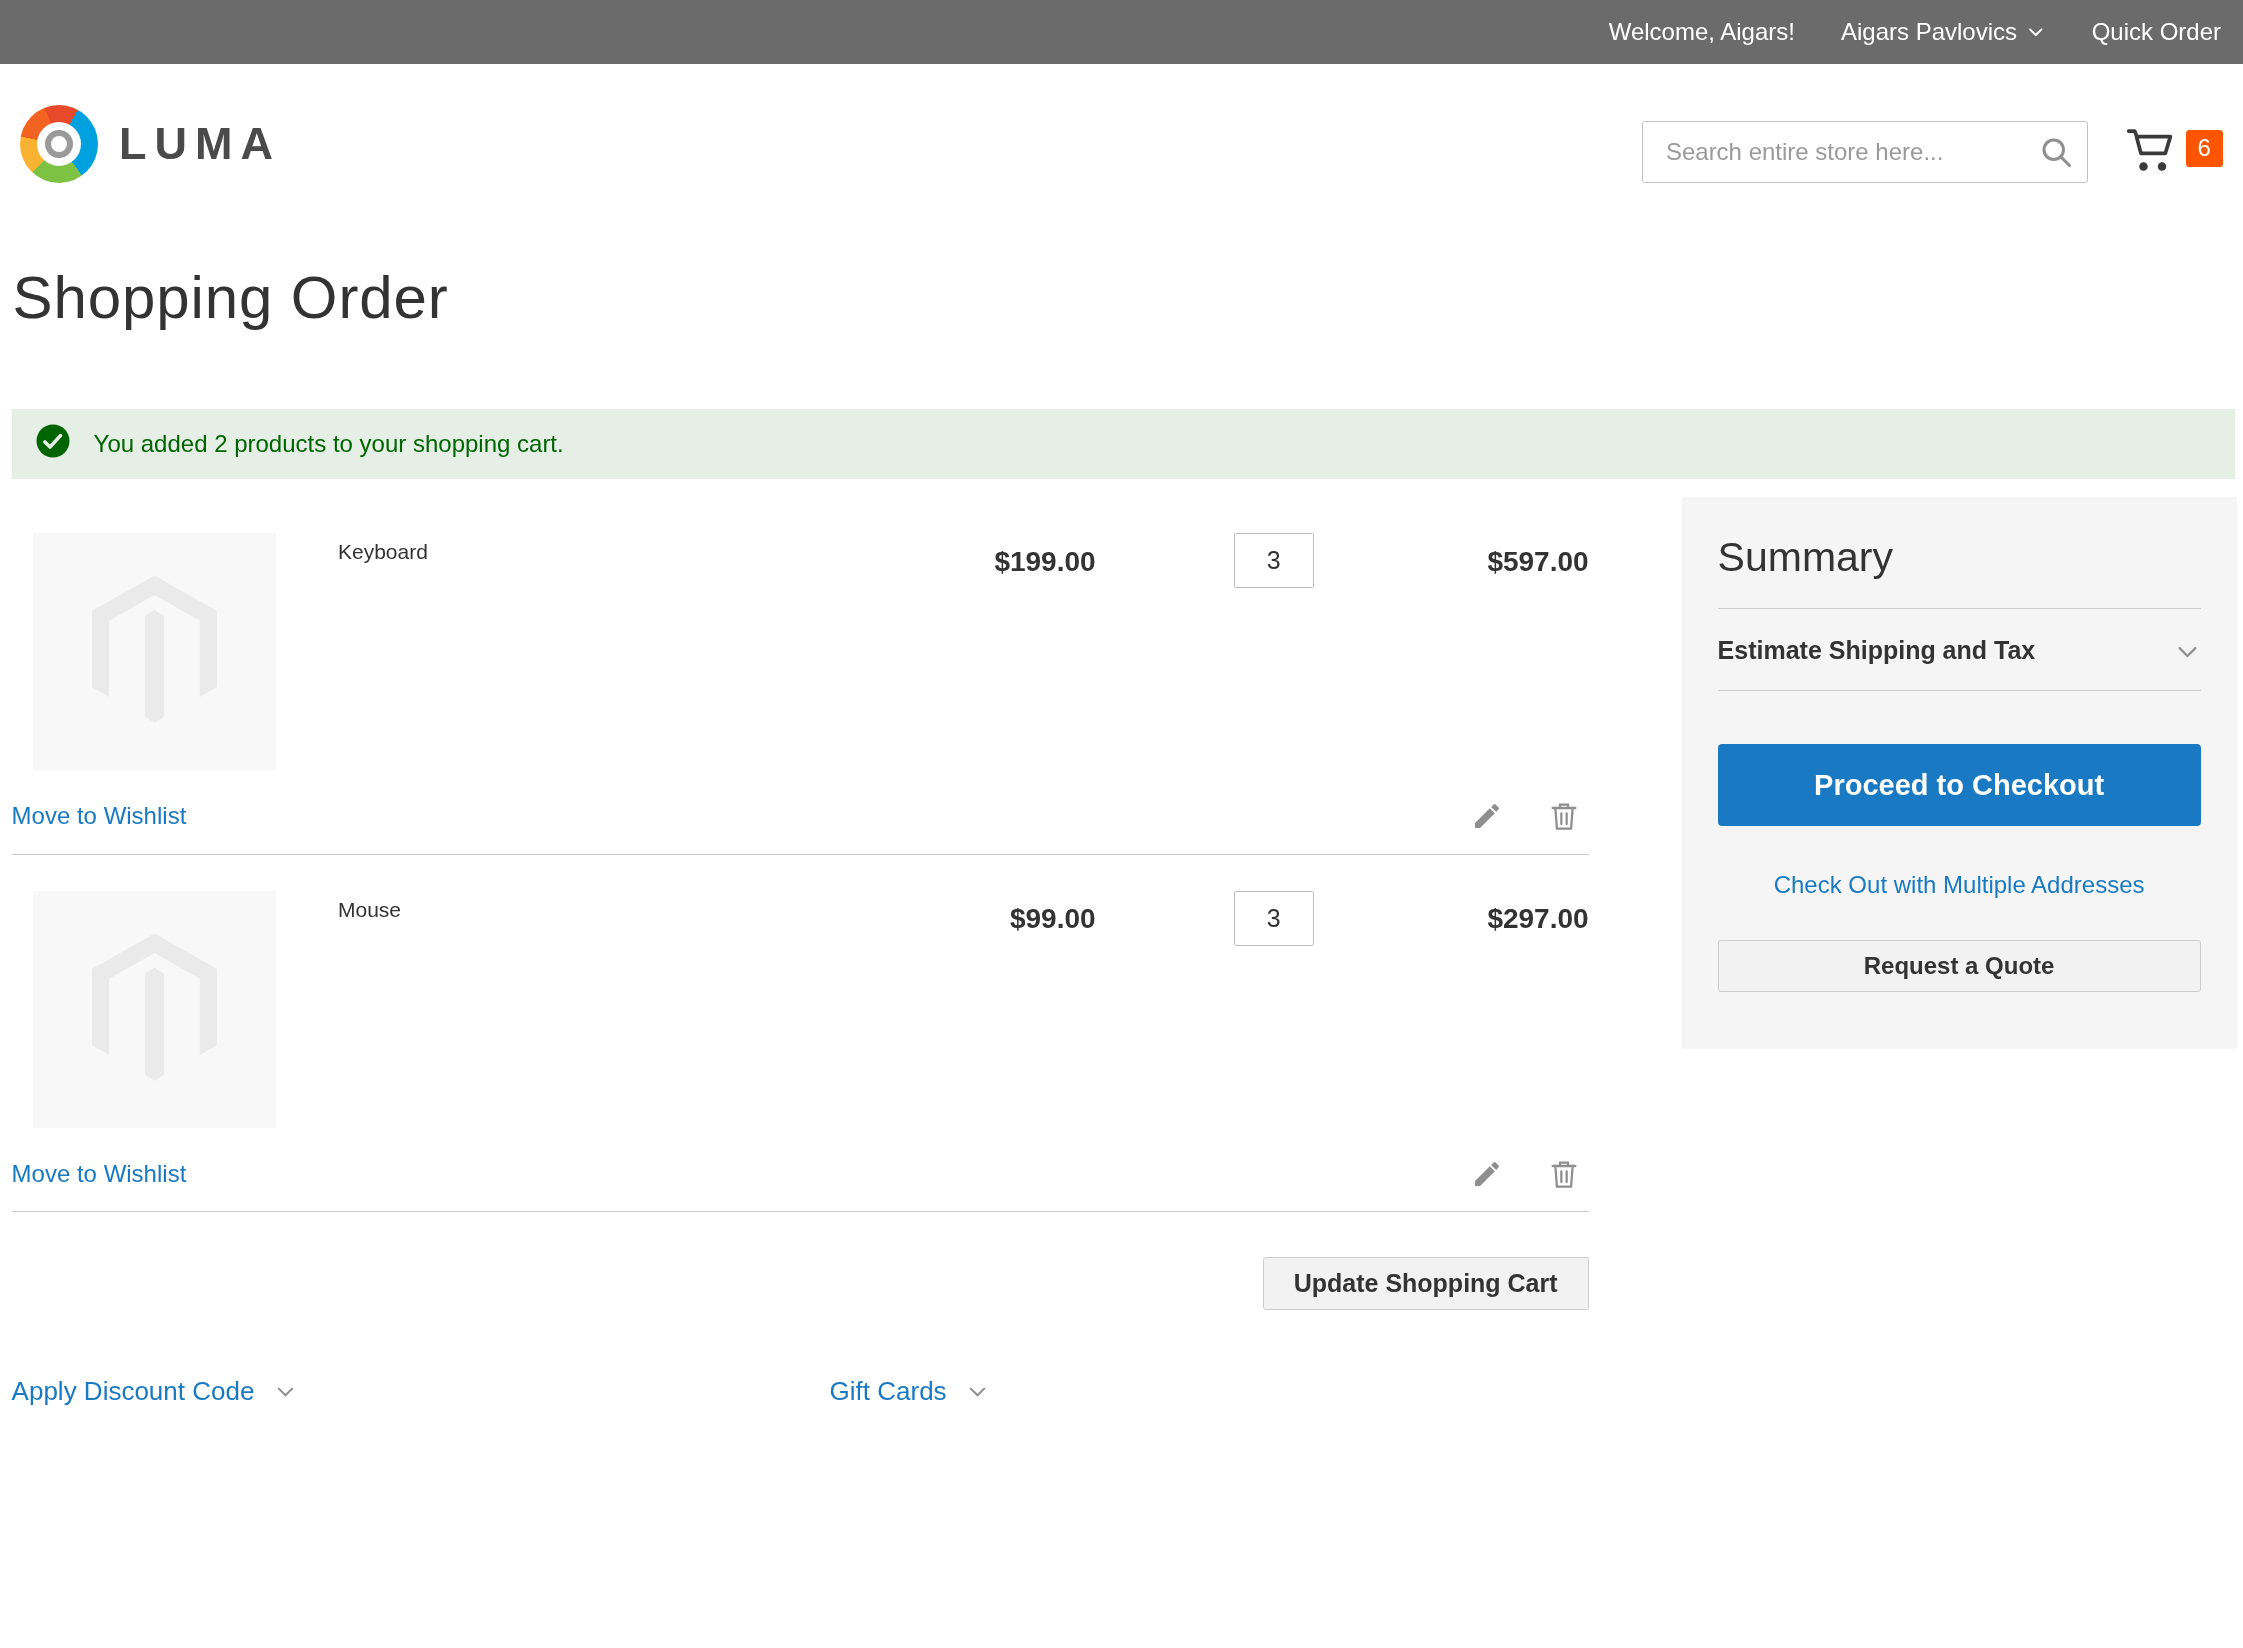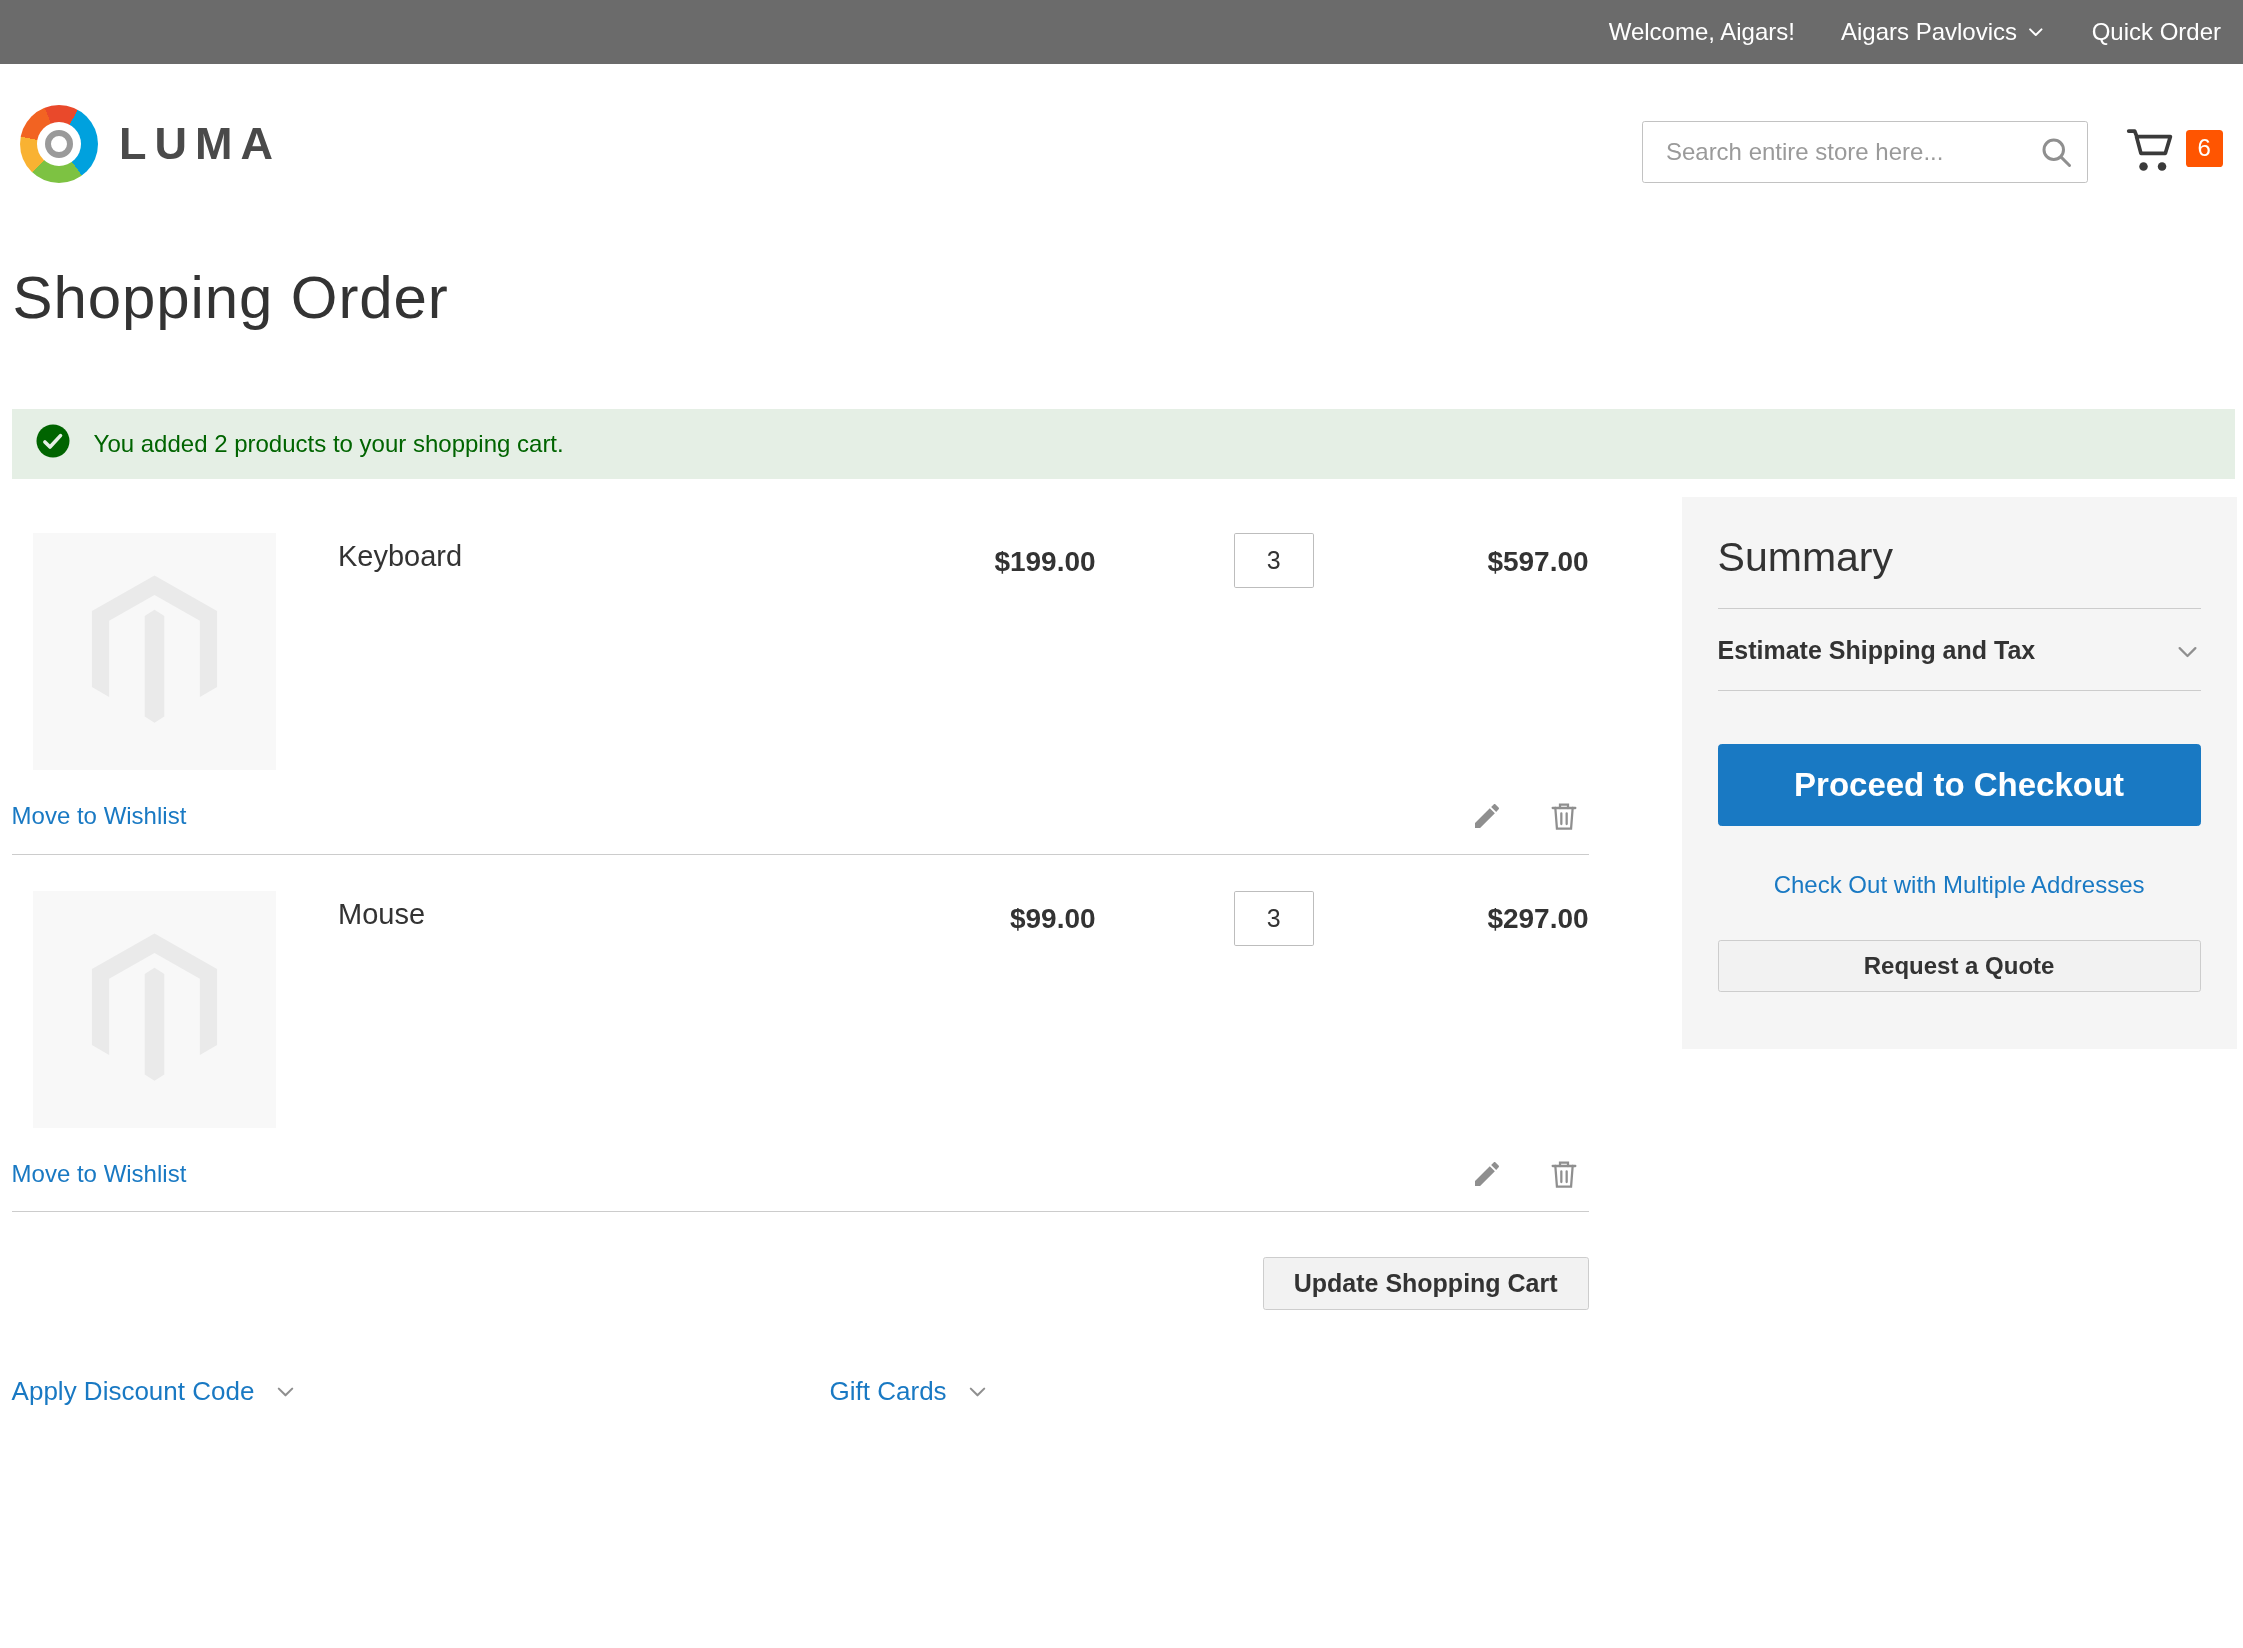--- a/index.html
+++ b/index.html
@@ -77,7 +77,7 @@
     width:243px; height:237px; background:#f8f8f8; margin-left:21.4px;
     display:flex; align-items:center; justify-content:center; flex:0 0 auto;
   }
-  .item-name { font-size:29px; color:#333; margin:7.1px 0 0 62px; display:inline-block; }
+  .item-name { font-size:21px; color:#333; margin:7.1px 0 0 62px; display:inline-block; }
   .cell-price, .cell-subtotal { text-align:right; font-size:28px; font-weight:700; padding-top:12.5px; }
   .cell-qty { text-align:center; }
   .qty-input {

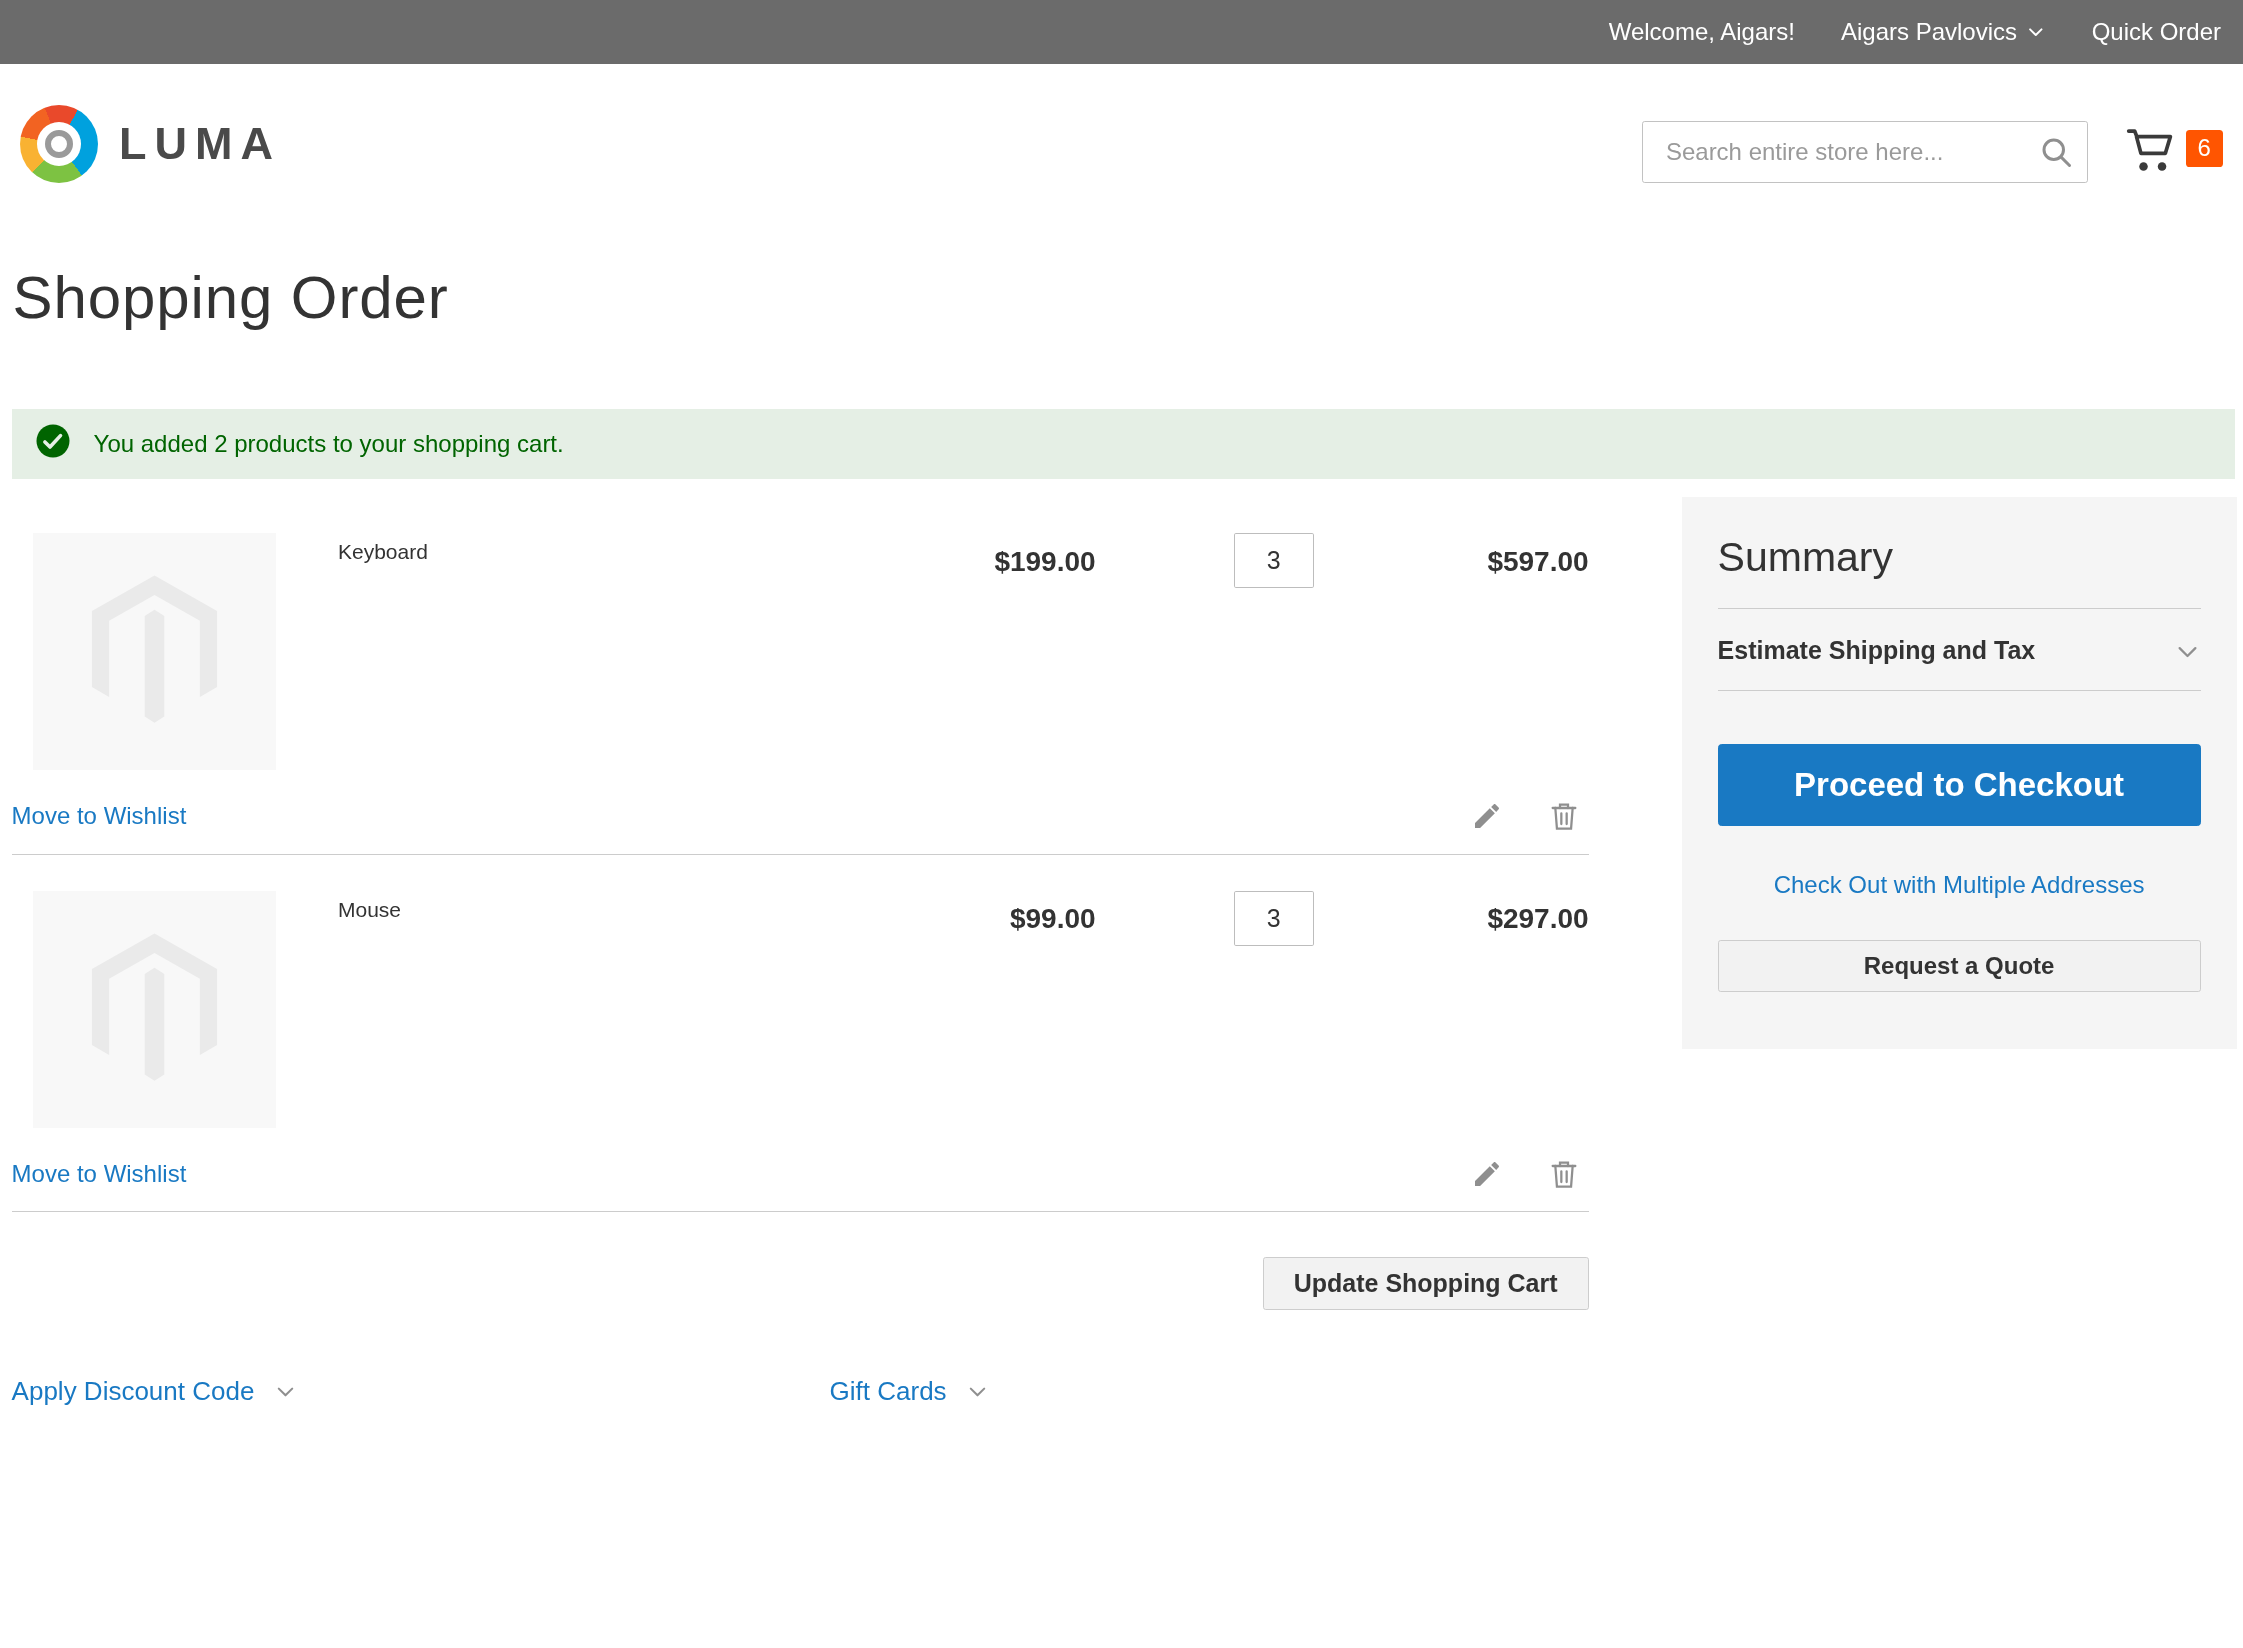--- a/index.html
+++ b/index.html
@@ -120,7 +120,7 @@
   .checkout-btn {
     margin-top:53px; width:100%; height:82px;
     background:#1979c3; border:0.9px solid #1979c3; border-radius:3.6px;
-    color:#fff; font-size:33px; font-weight:700; cursor:pointer;
+    color:#fff; font-size:29px; font-weight:700; cursor:pointer;
     font-family:"Liberation Sans", sans-serif;
   }
   .multi-address { display:block; text-align:center; margin-top:45px; color:#1979c3; font-size:24px; }

